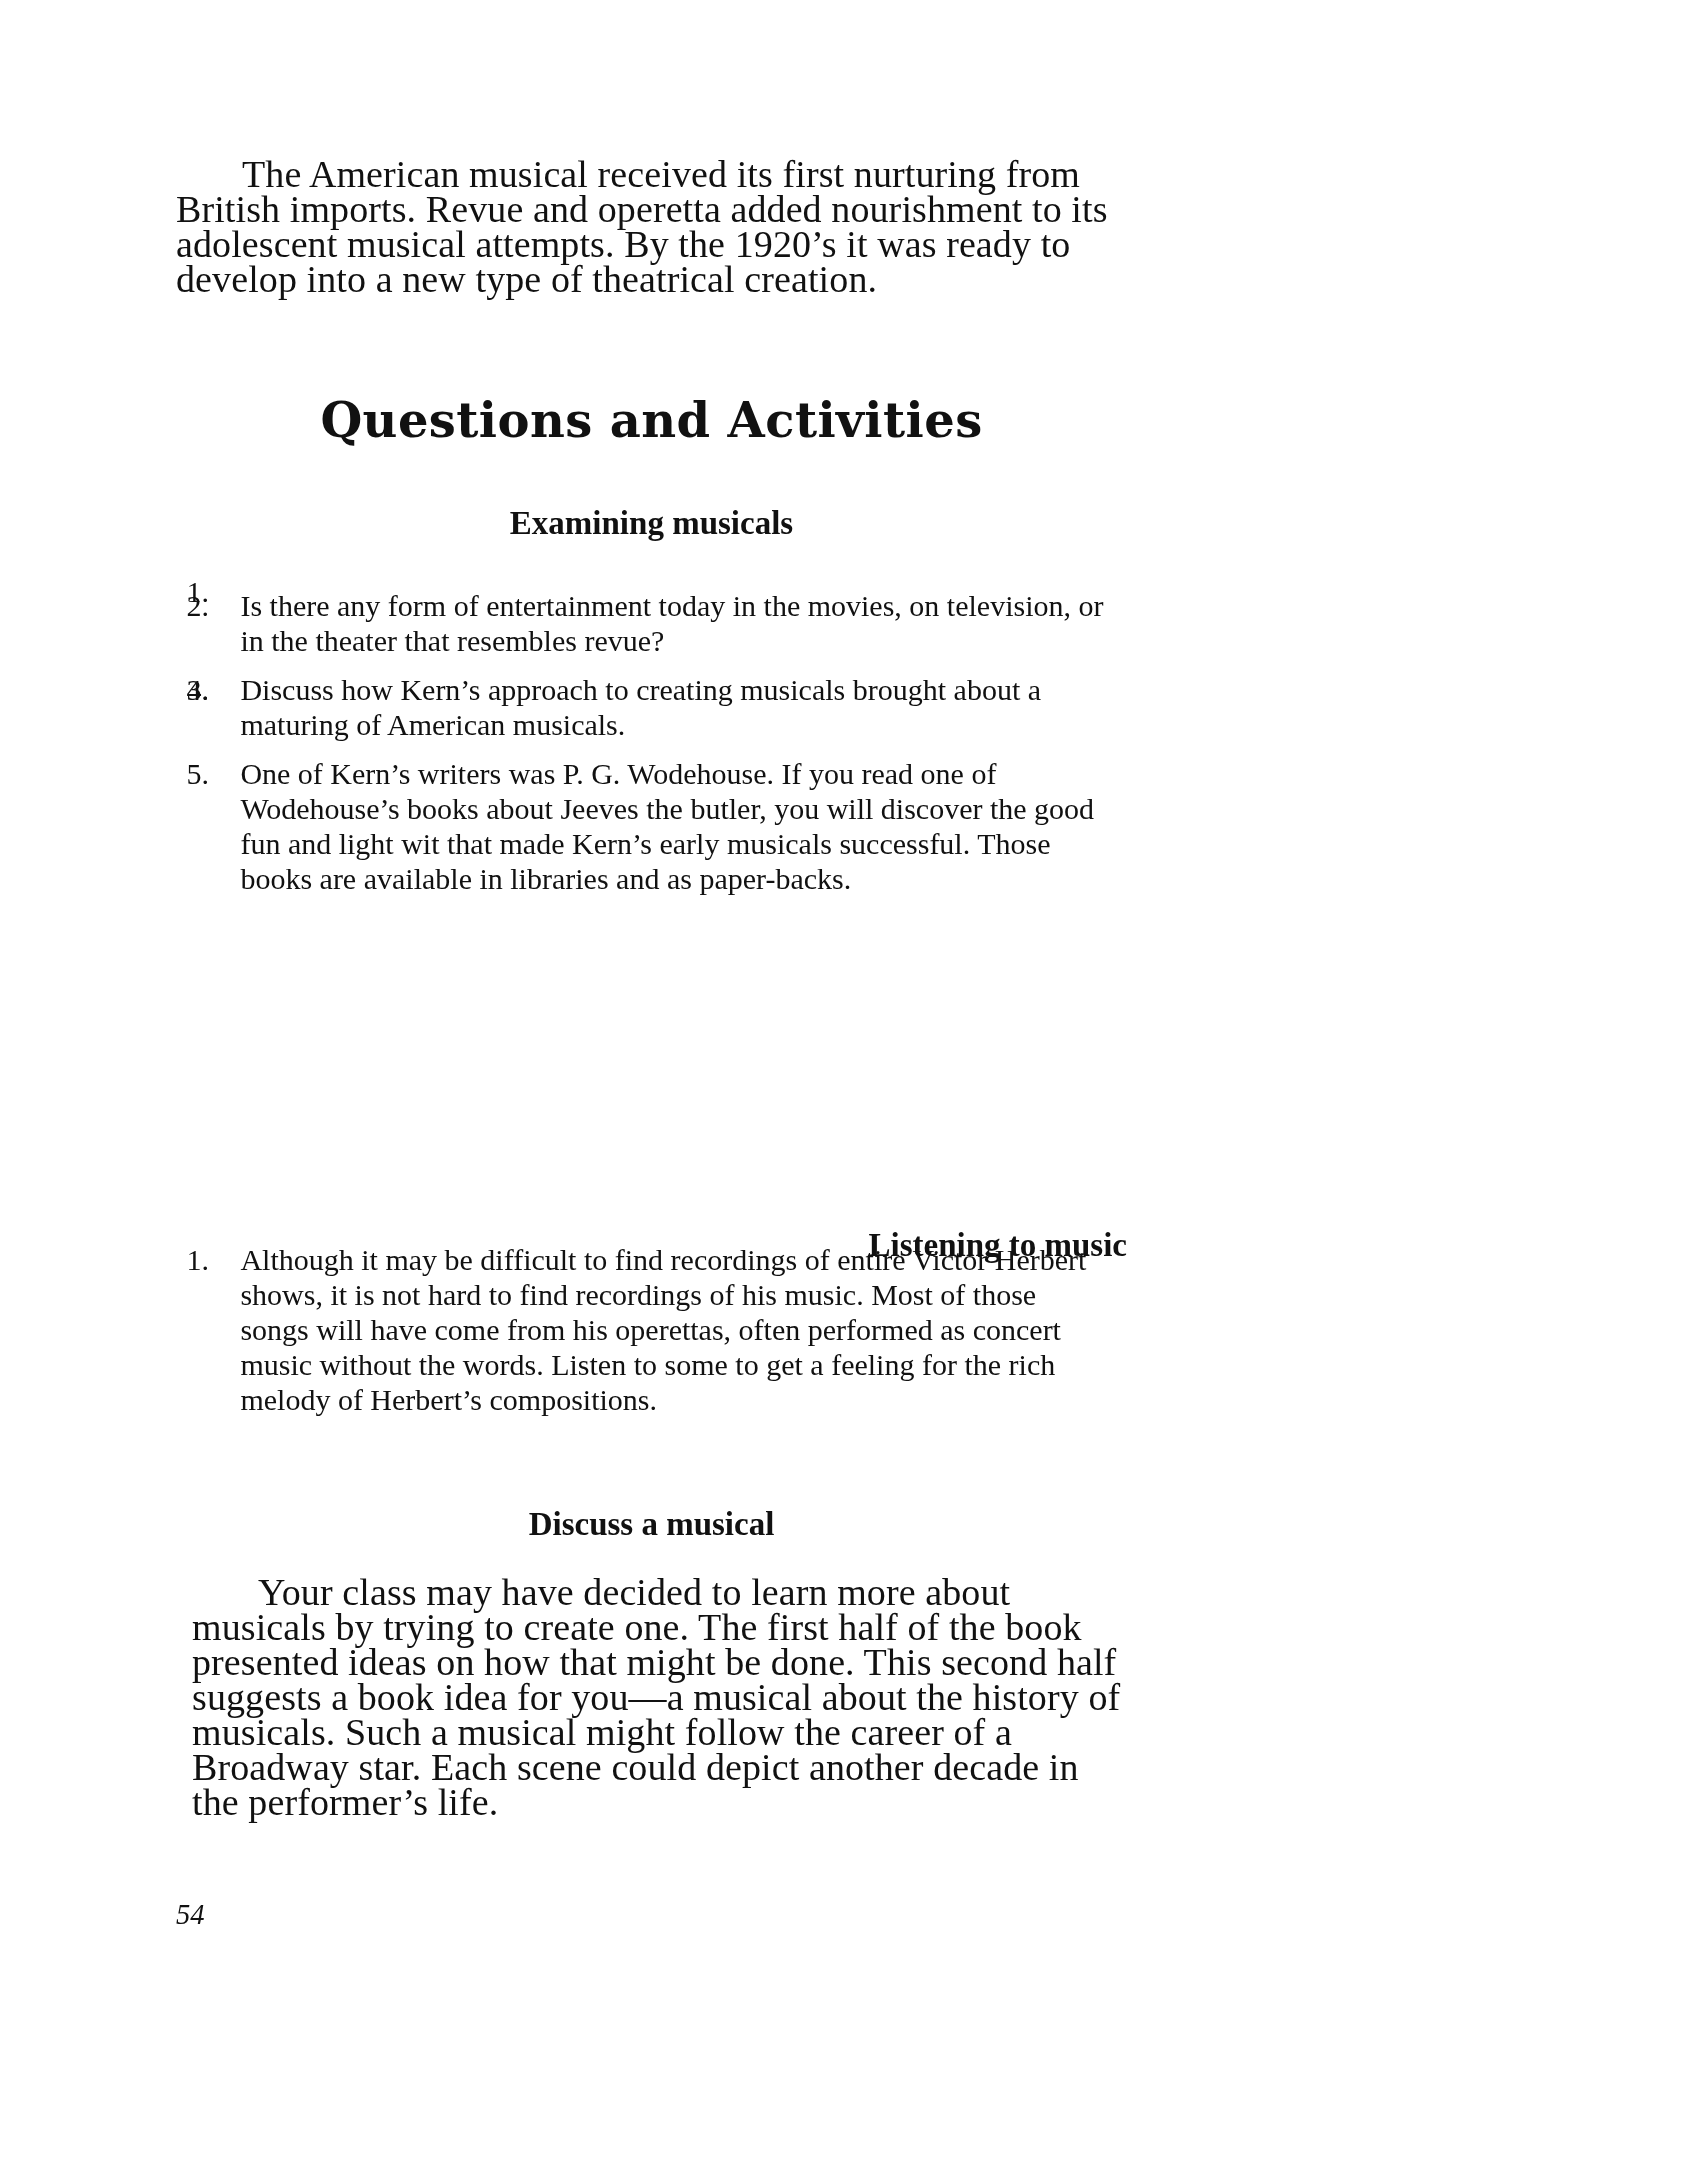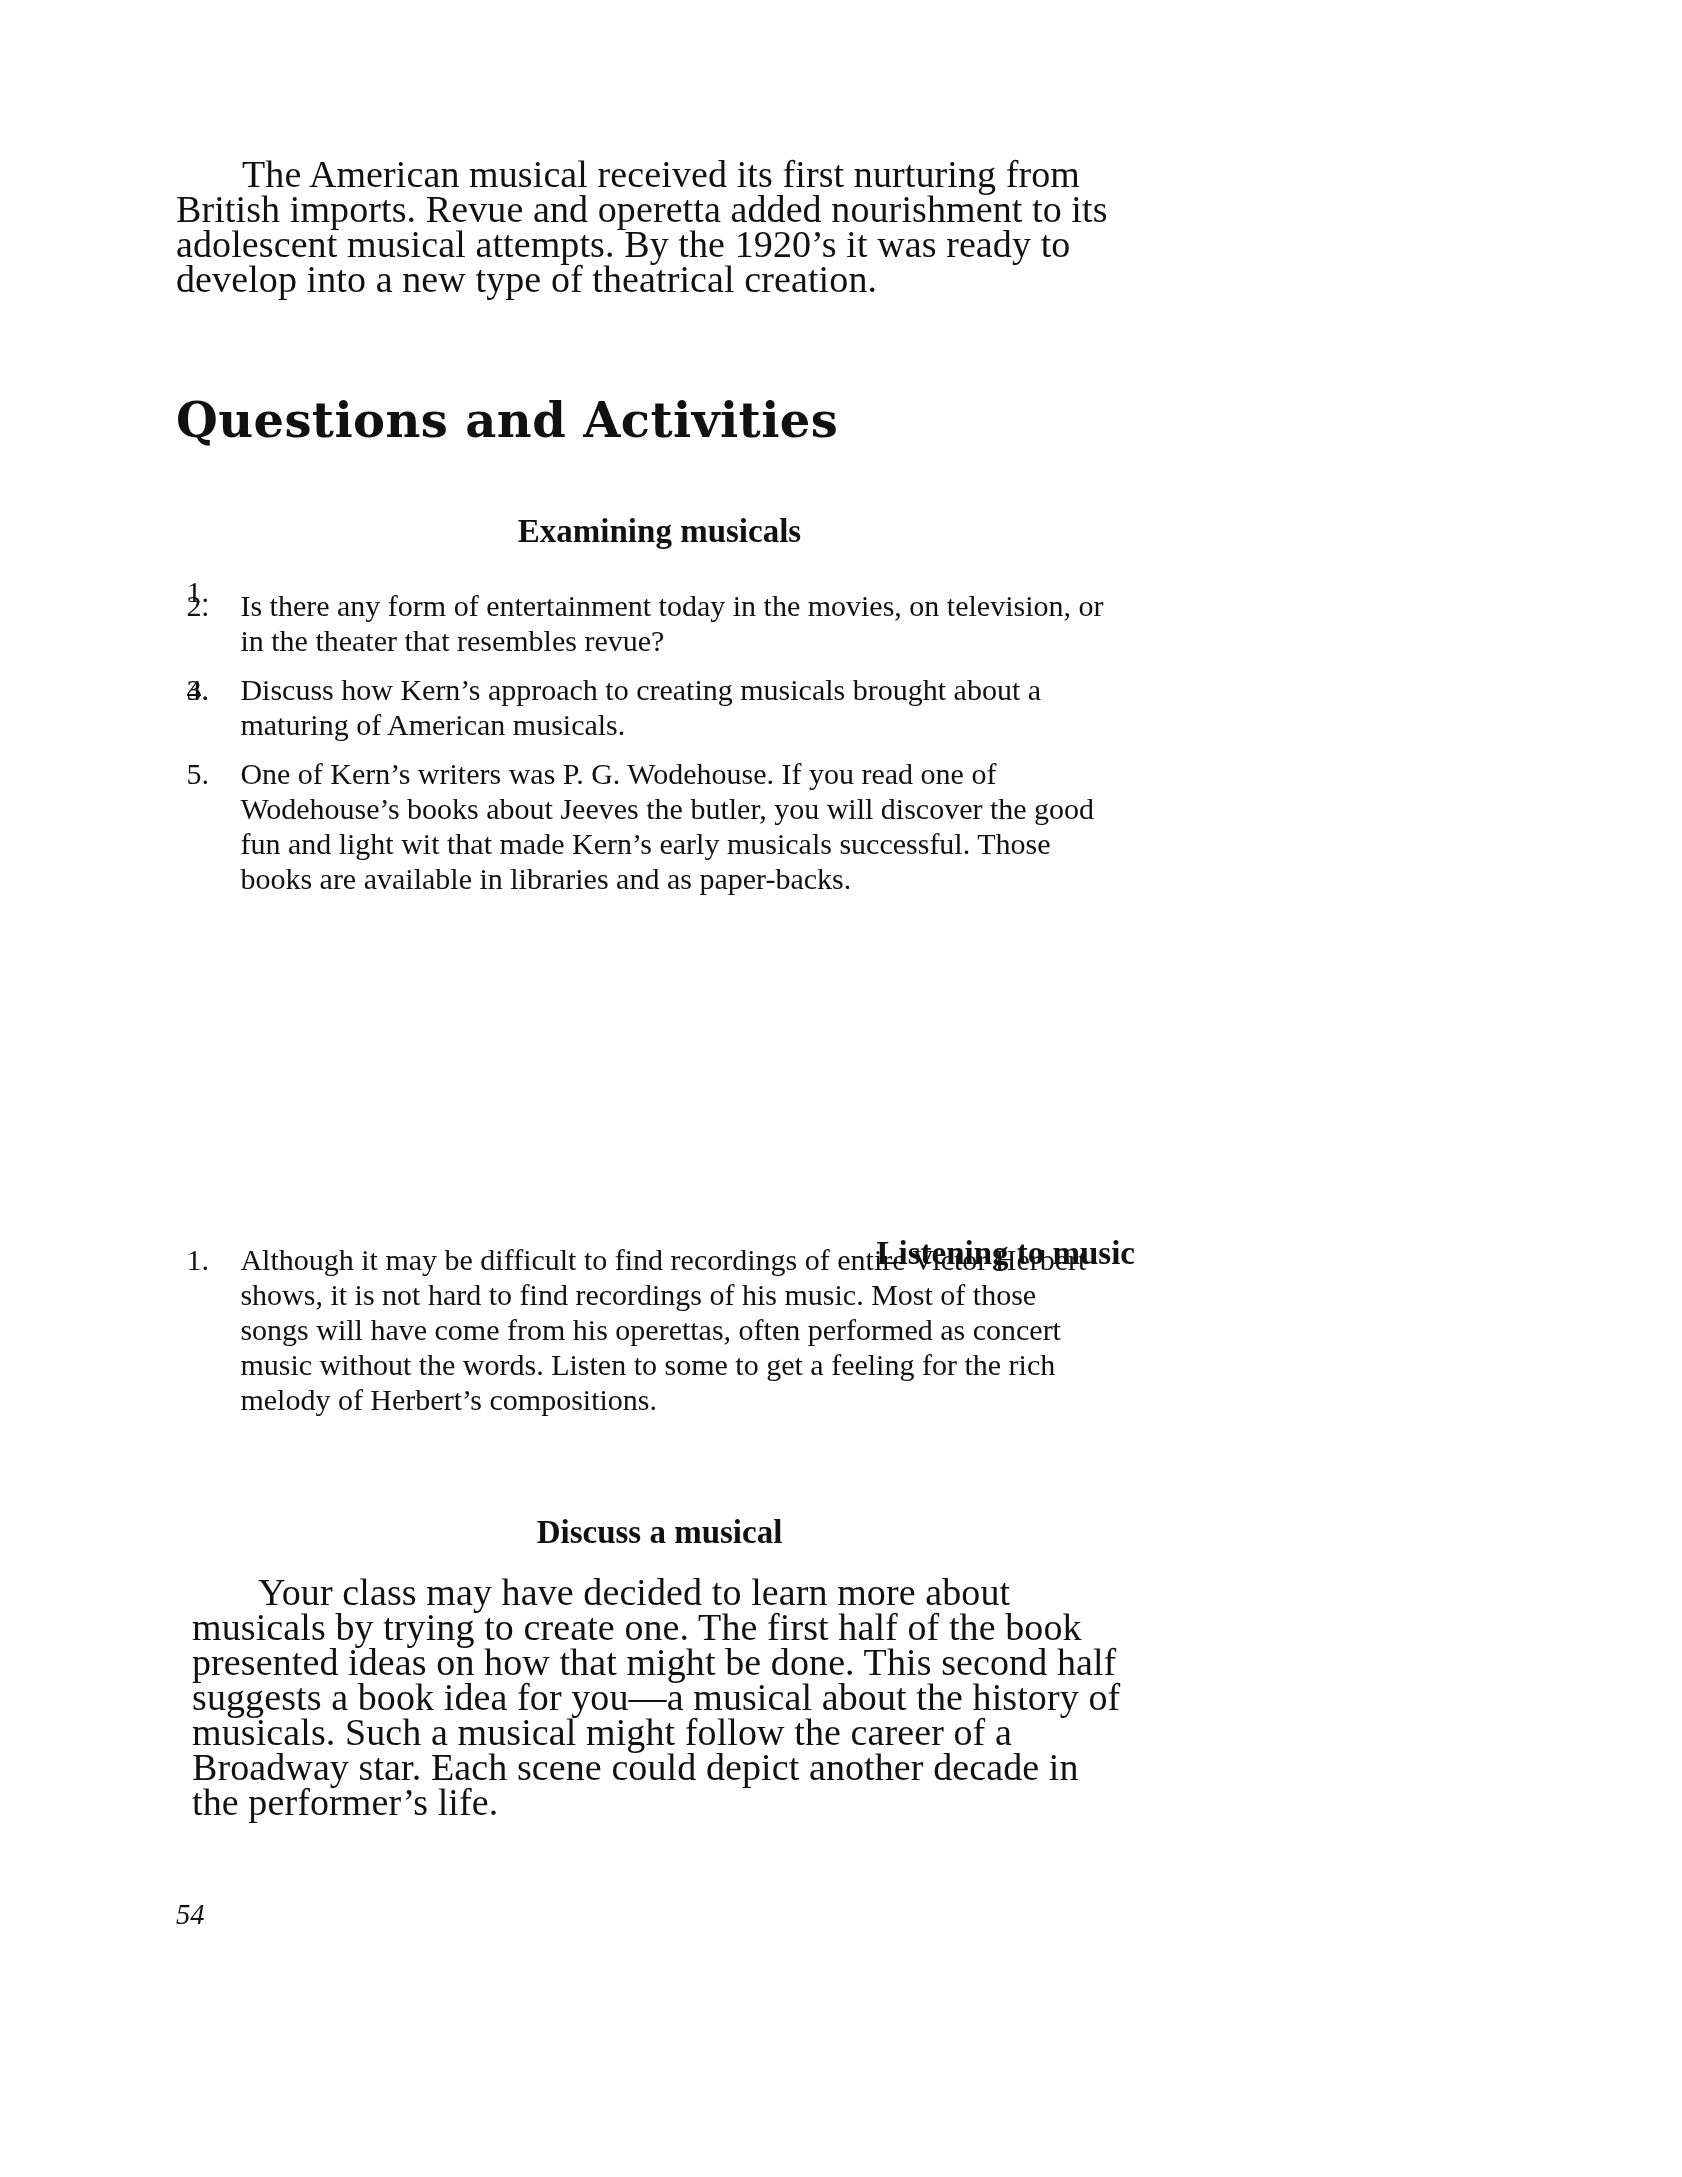--- a/index.html
+++ b/index.html
@@ -33,6 +33,7 @@
       font-family: "DejaVu Serif", "Liberation Serif", serif;
       font-weight: bold;
       font-size: 48px;
+      text-align: center;
       margin: 0;
       position: absolute;
       left: 0;

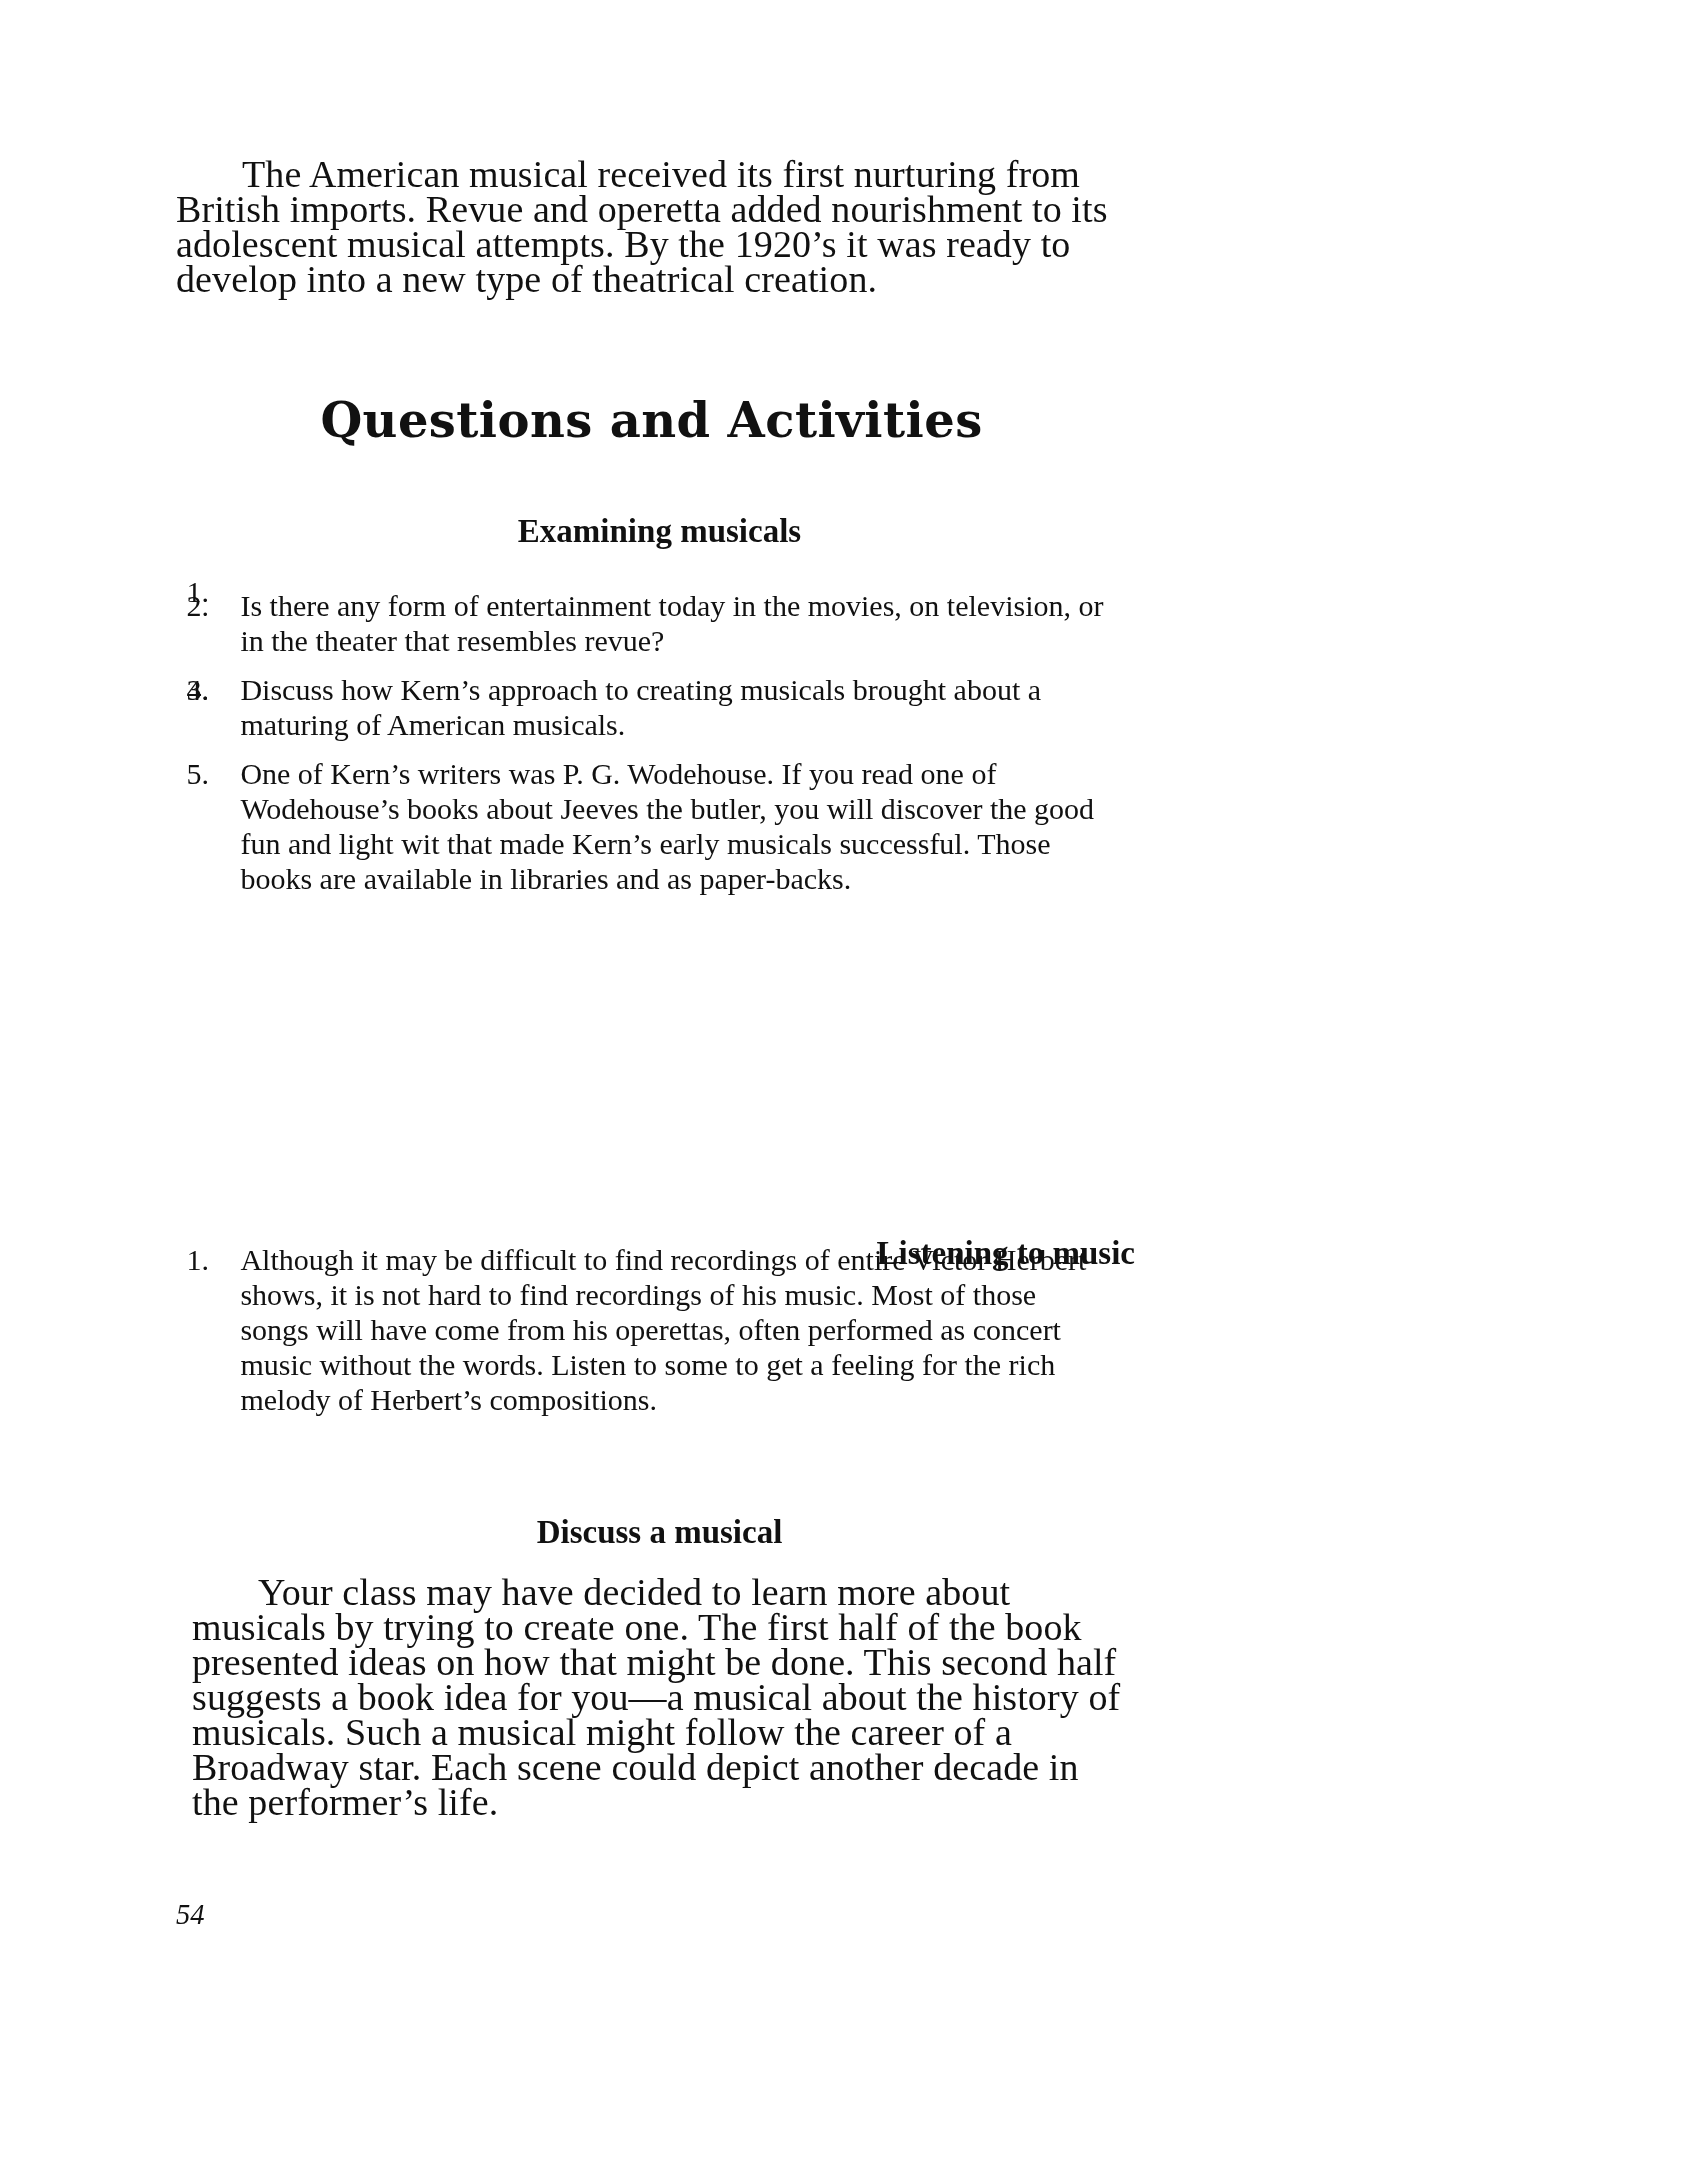--- a/index.html
+++ b/index.html
@@ -45,7 +45,7 @@
       font-weight: bold;
       font-size: 33px;
       text-align: center;
-      margin: 8px;
+      margin: 0;
       position: absolute;
       left: 0;
       width: 951px;

